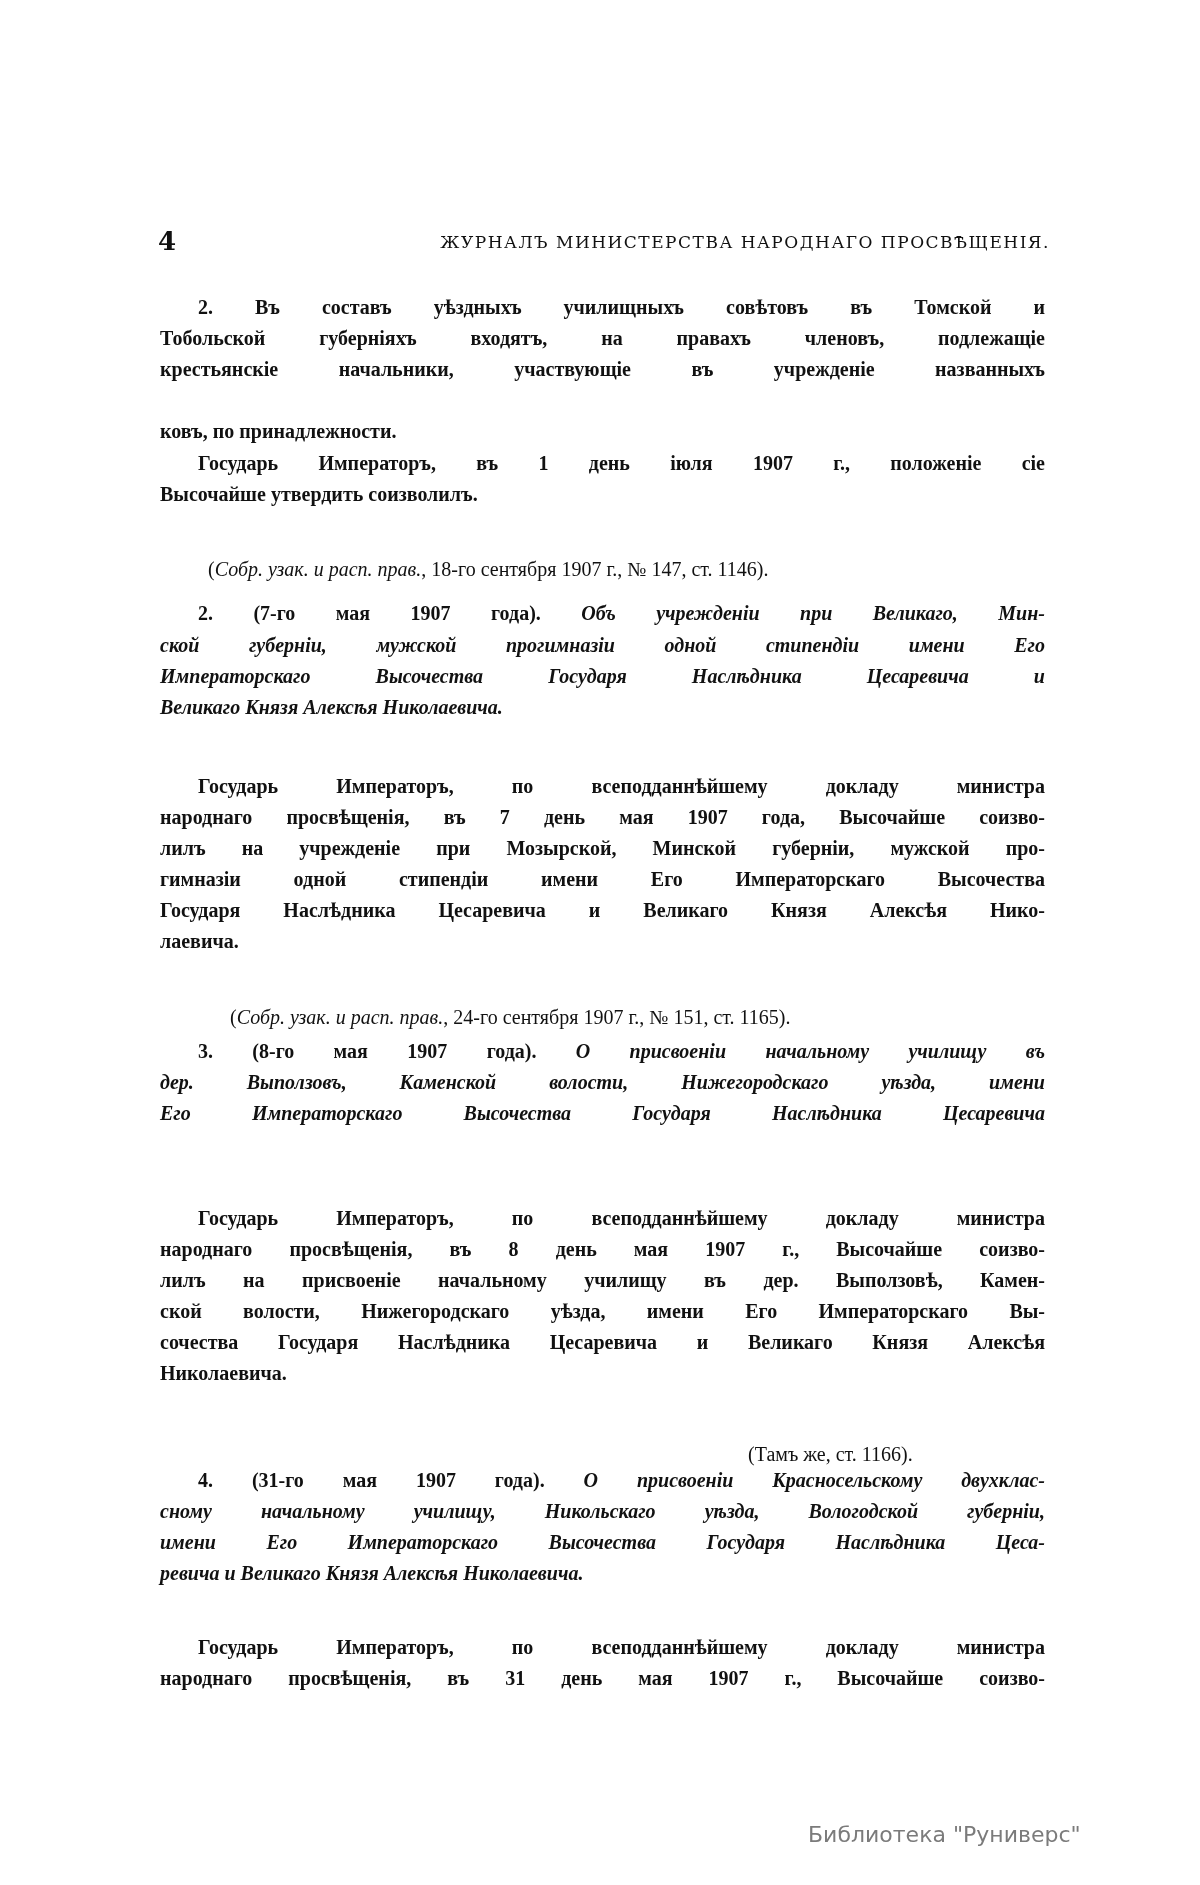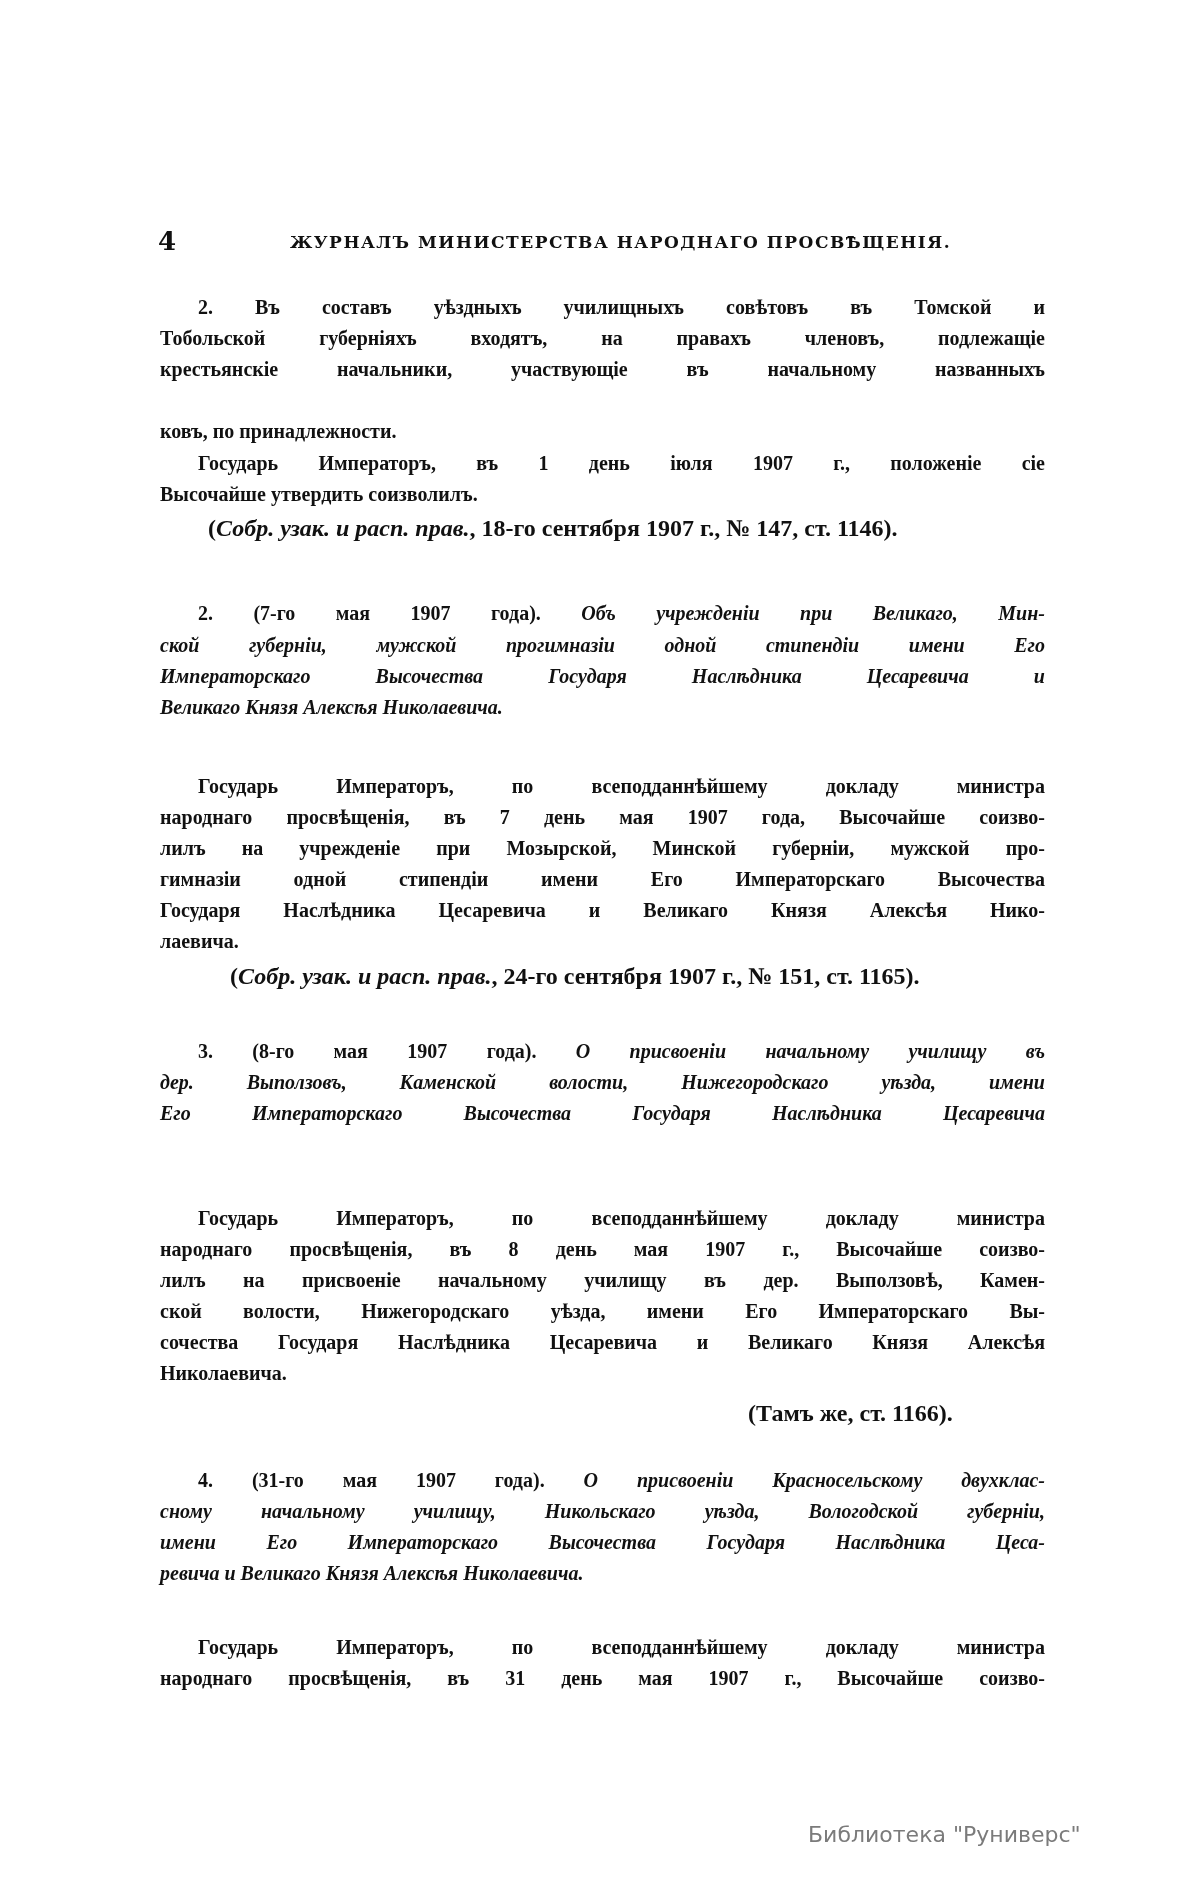--- a/index.html
+++ b/index.html
@@ -7,8 +7,8 @@
          font-family: "DejaVu Serif", "Liberation Serif", serif; color: #111; }
   .page { position: absolute; left: 0; top: 0; width: 1200px; height: 1885px; }
   .pagenum { position: absolute; left: 158px; top: 226px; font-size: 26px; font-weight: bold; }
-  .running-head { position: absolute; left: 290px; top: 232px; width: 760px; text-align: left;
-                  font-size: 17px; font-weight: bold; letter-spacing: 1.5px; }
+  .running-head { position: absolute; left: 290px; top: 232px; width: 760px; text-align: right;
+                  font-size: 17px; font-weight: normal; letter-spacing: 1.5px; }
   .line { position: absolute; left: 160px; width: 885px; font-size: 20px; line-height: 31px;
           white-space: nowrap; text-align: justify; text-align-last: justify; font-weight: bold;
           font-family: "Liberation Serif", "DejaVu Serif", serif; }

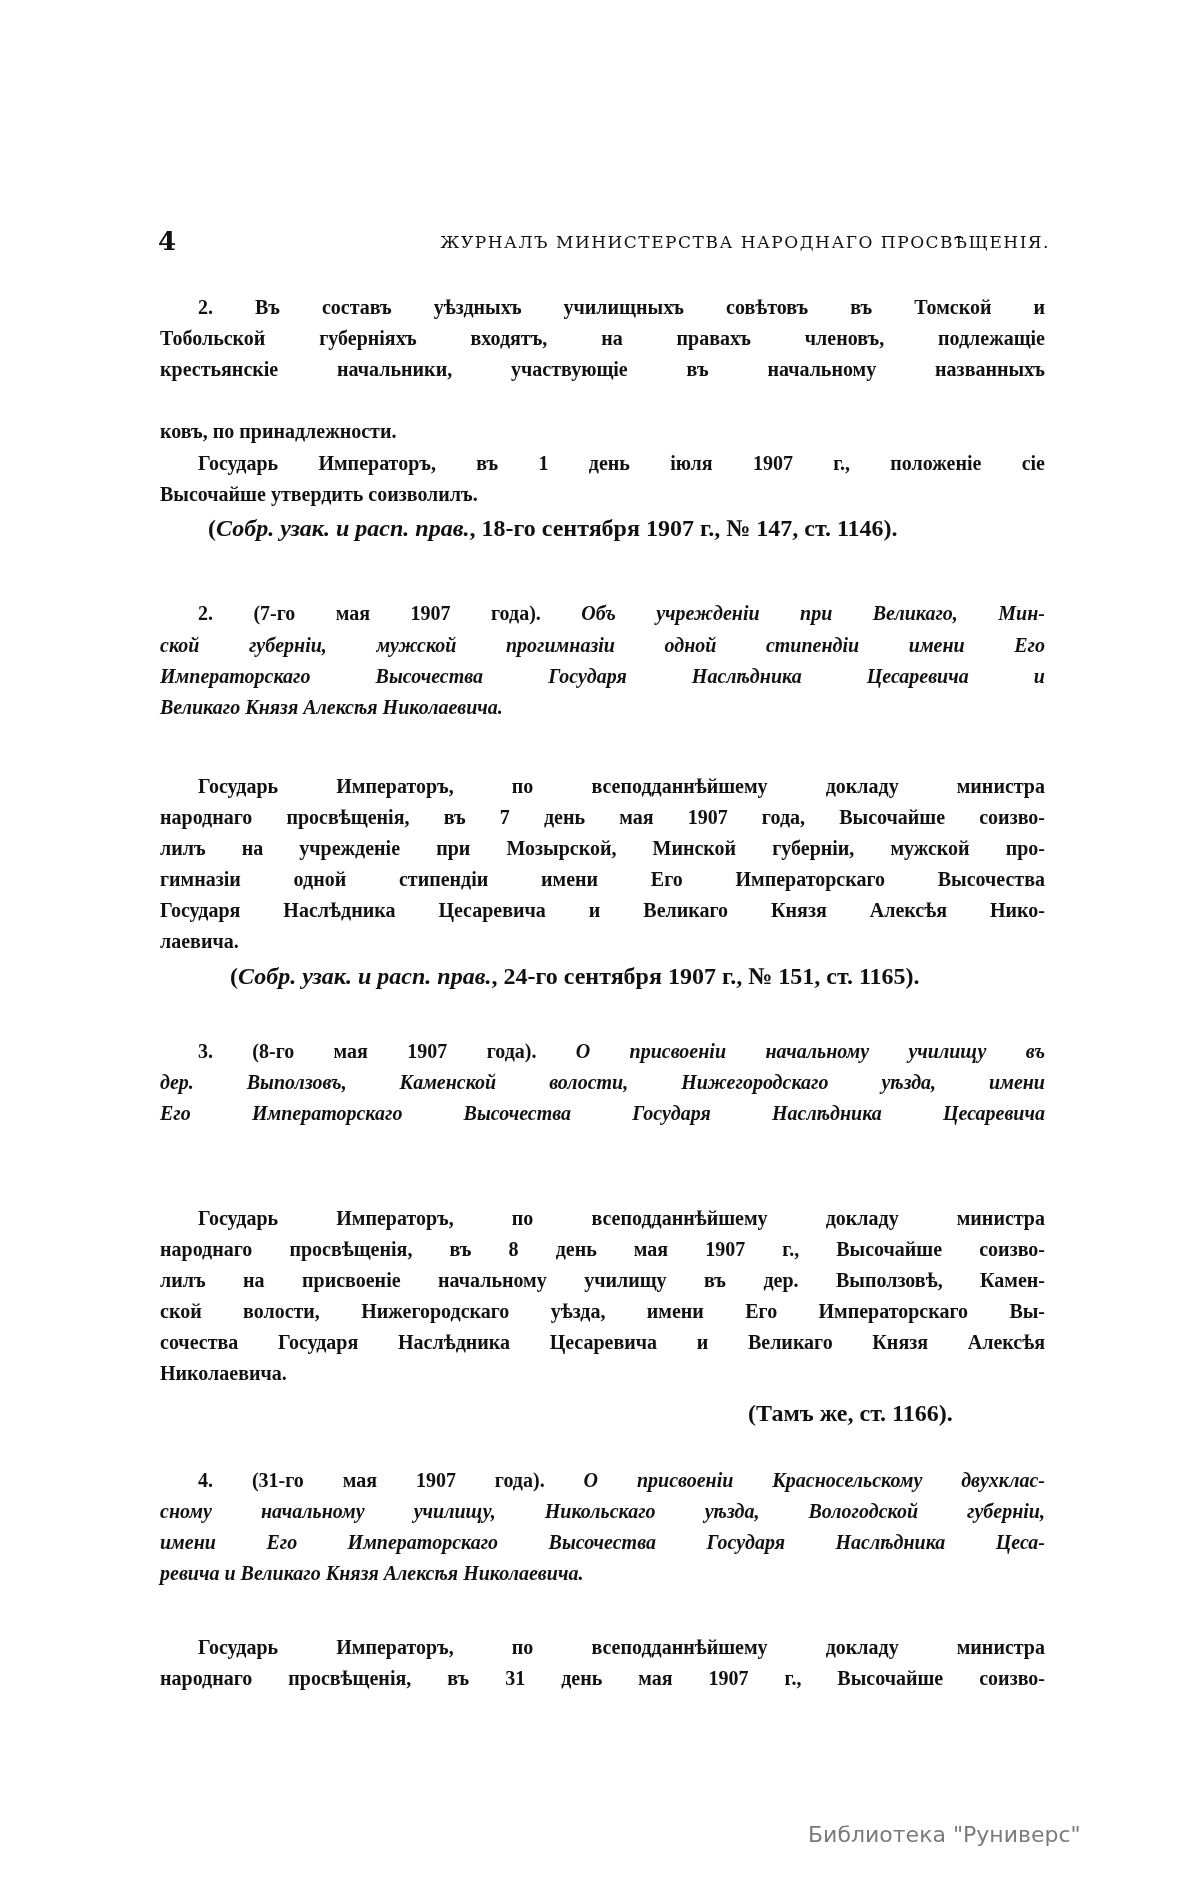--- a/index.html
+++ b/index.html
@@ -31,7 +31,7 @@
 
   <div class="line indent" style="top:292px">2. Въ составъ уѣздныхъ училищныхъ совѣтовъ въ Томской и</div>
   <div class="line" style="top:323px">Тобольской губерніяхъ входятъ, на правахъ членовъ, подлежащіе</div>
-  <div class="line" style="top:354px">крестьянскіе начальники, участвующіе въ начальному названныхъ</div>
+  <div class="line" style="top:354px">крестьянскіе начальники, участвующіе въ учрежденіе названныхъ</div>
   <div class="line last" style="top:416px">ковъ, по принадлежности.</div>
   <div class="line indent" style="top:448px">Государь Императоръ, въ 1 день іюля 1907 г., положеніе сіе</div>
   <div class="line last" style="top:479px">Высочайше утвердить соизволилъ.</div>

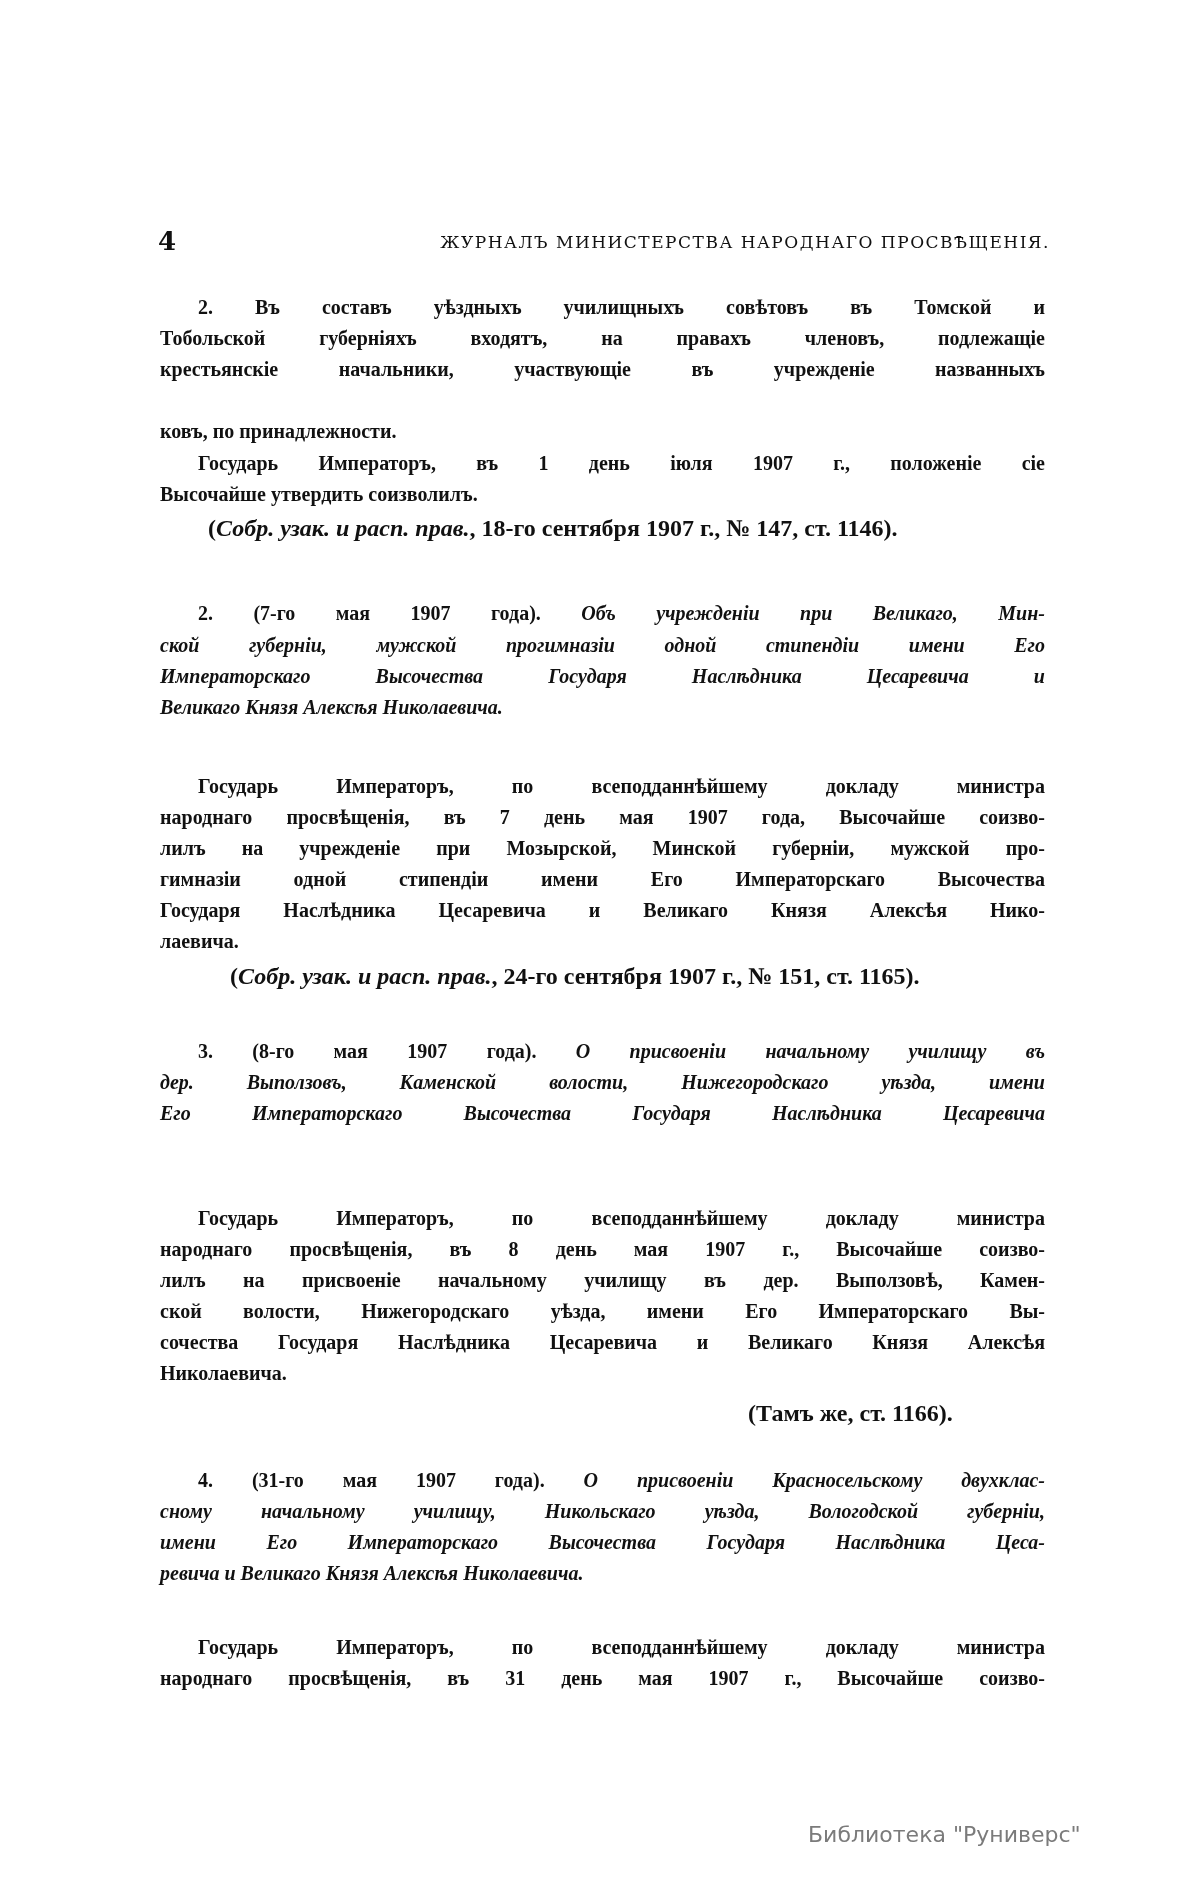--- a/index.html
+++ b/index.html
@@ -15,8 +15,8 @@
   .line.indent { left: 198px; width: 847px; }
   .line.last { text-align-last: left; }
   .it { font-style: italic; }
-  .cite { position: absolute; font-size: 24px; line-height: 26px; white-space: nowrap;
-          font-family: "Liberation Serif", serif; font-weight: bold; }
+  .cite { position: absolute; font-size: 20px; line-height: 26px; white-space: nowrap;
+          font-family: "Liberation Serif", serif; font-weight: normal; margin-top: 41px; }
   .cite .it { font-style: italic; }
   .watermark { position: absolute; left: 808px; top: 1822px; font-size: 22px; color: #7b7b7b;
                font-family: "DejaVu Sans", "Liberation Sans", sans-serif; }

